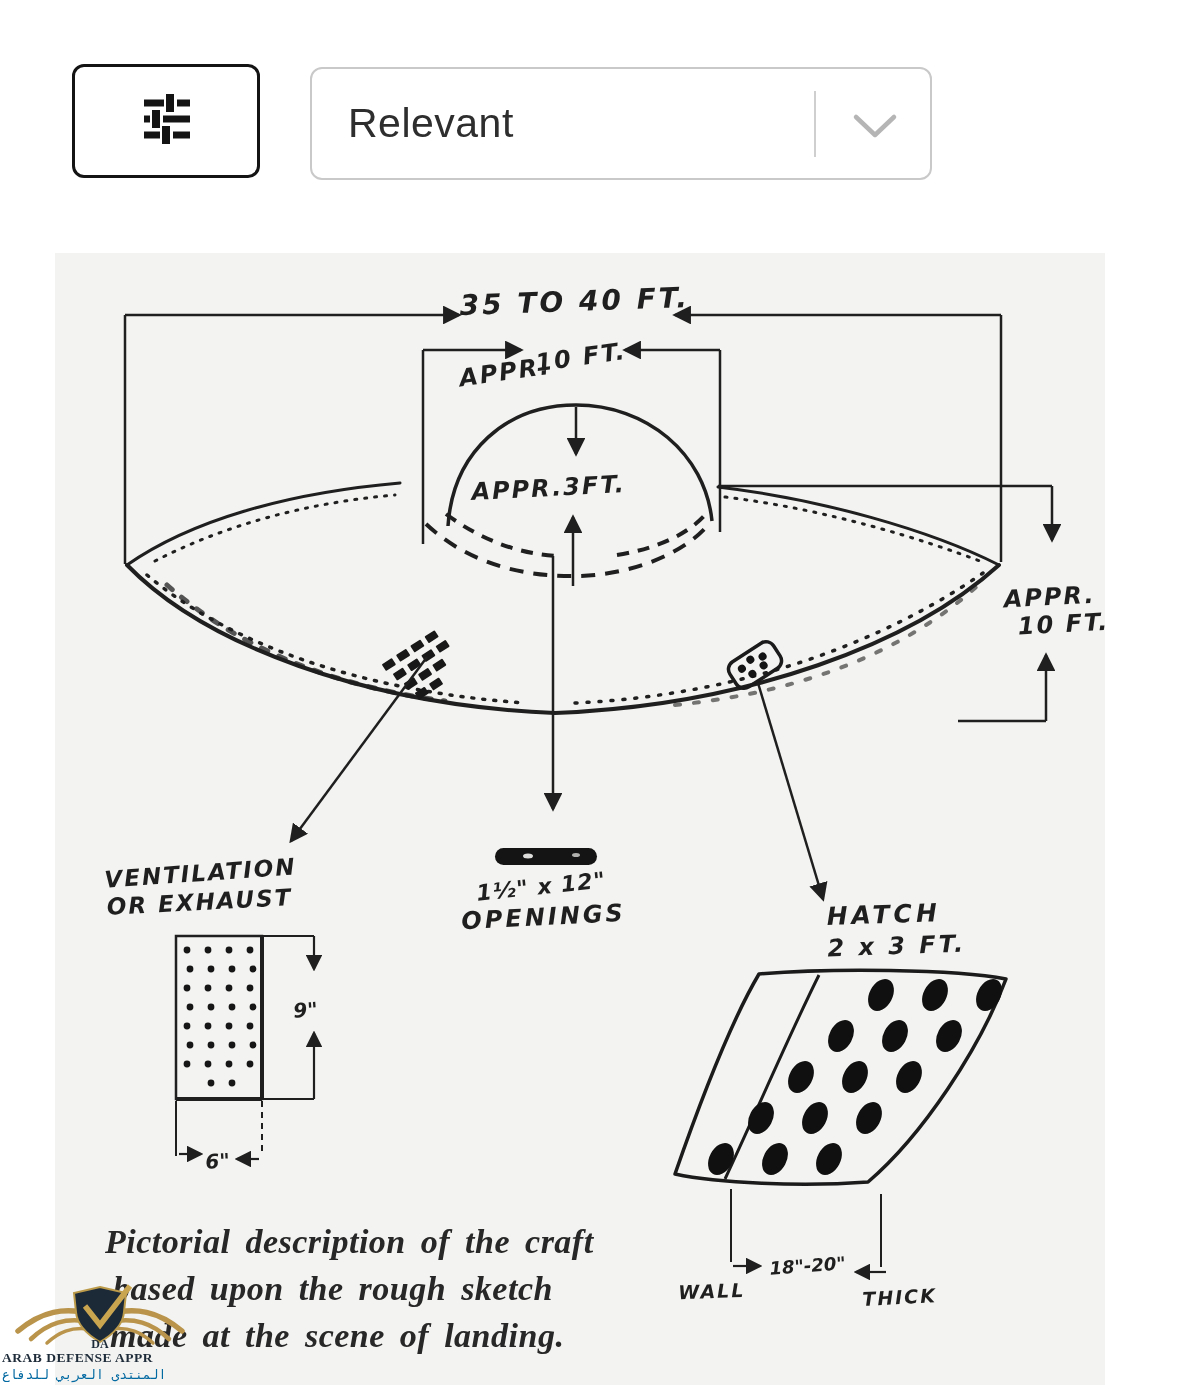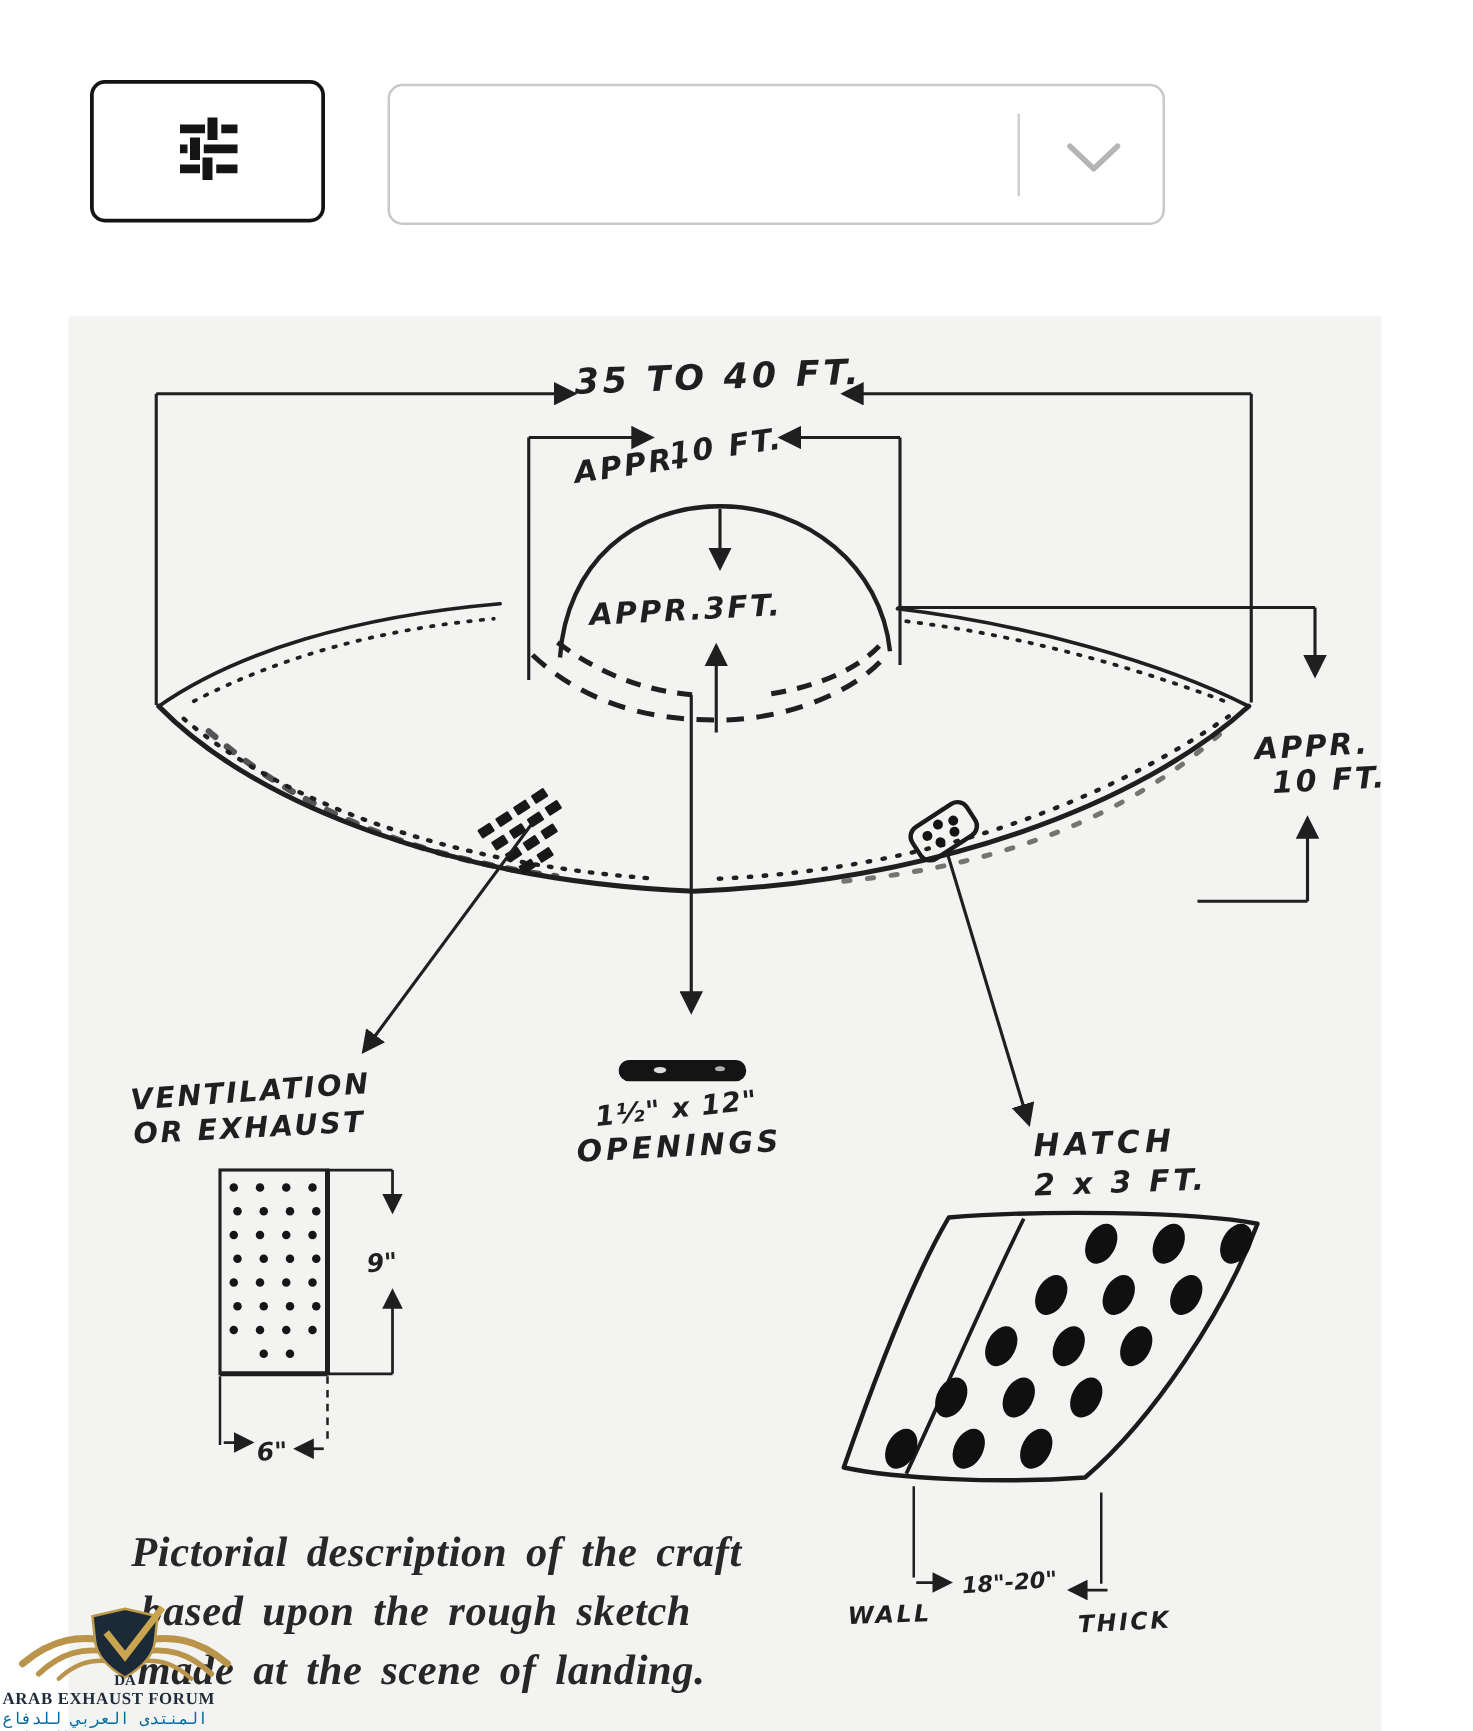--- a/index.html
+++ b/index.html
@@ -51,6 +51,7 @@
   </div>
 
   <div class="sort-dd">
+    <span class="sort-value">Relevant</span>
     <span class="dd-divider"></span>
     <span class="dd-chevron">
       <svg width="46" height="30" viewBox="0 0 46 30" fill="none">

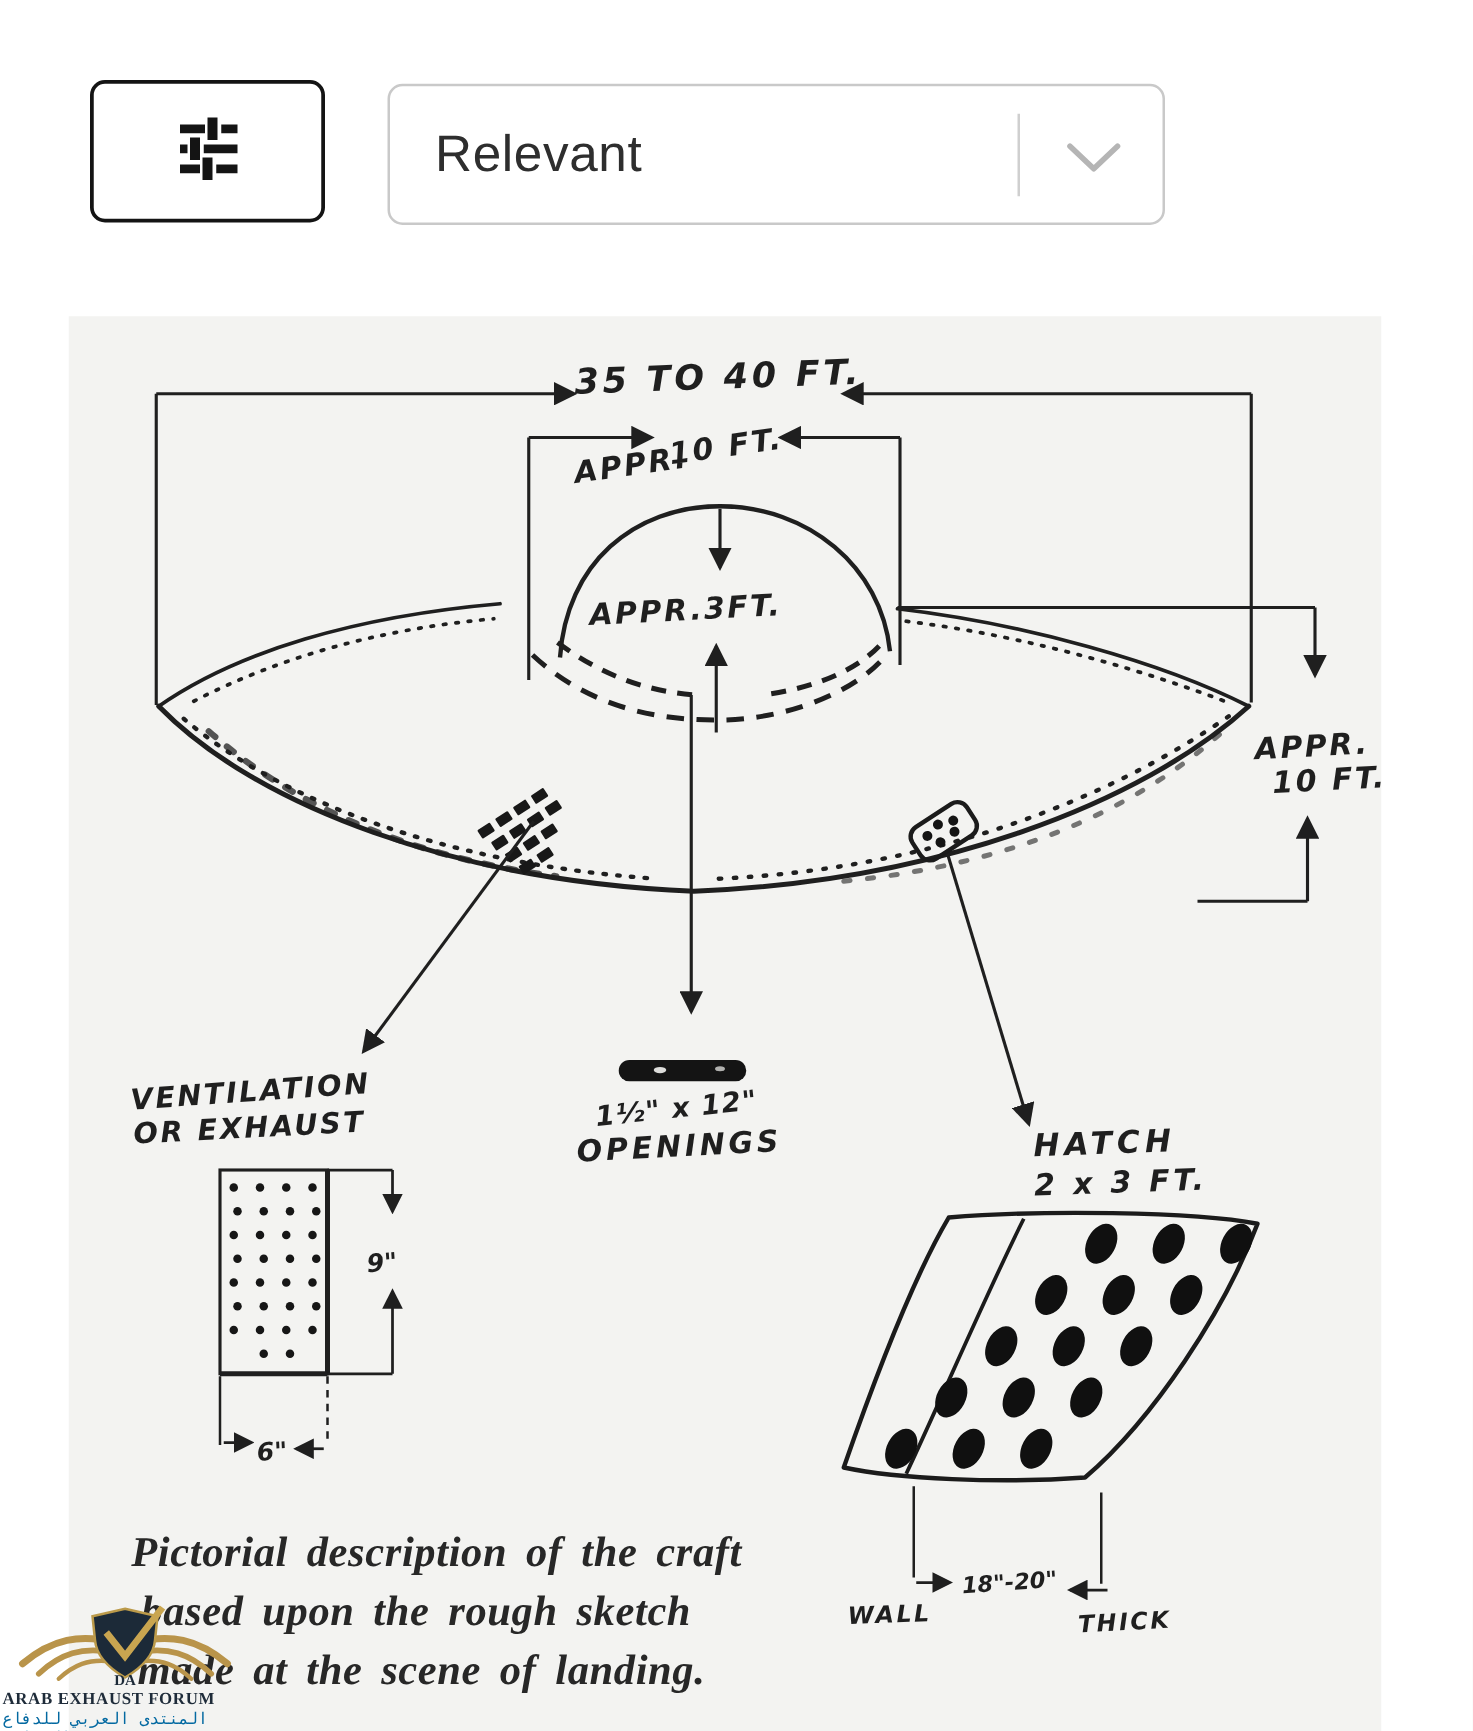--- a/index.html
+++ b/index.html
@@ -266,7 +266,7 @@
     <path d="M83,22 L98,41 L128,2" stroke="#c9a550" stroke-width="5.5" fill="none"></path>
     <text x="98" y="64" font-size="12" font-weight="bold" text-anchor="middle" fill="#1c2a38" font-family="Liberation Serif, serif">DA</text>
   </svg>
-  <div class="wm-title">ARAB EXHAUST FORUM</div>
+  <div class="wm-title">ARAB DEFENSE APPR</div>
   <div class="wm-ar">المنتدى العربي للدفاع والتسليح</div>
 </div>
 

